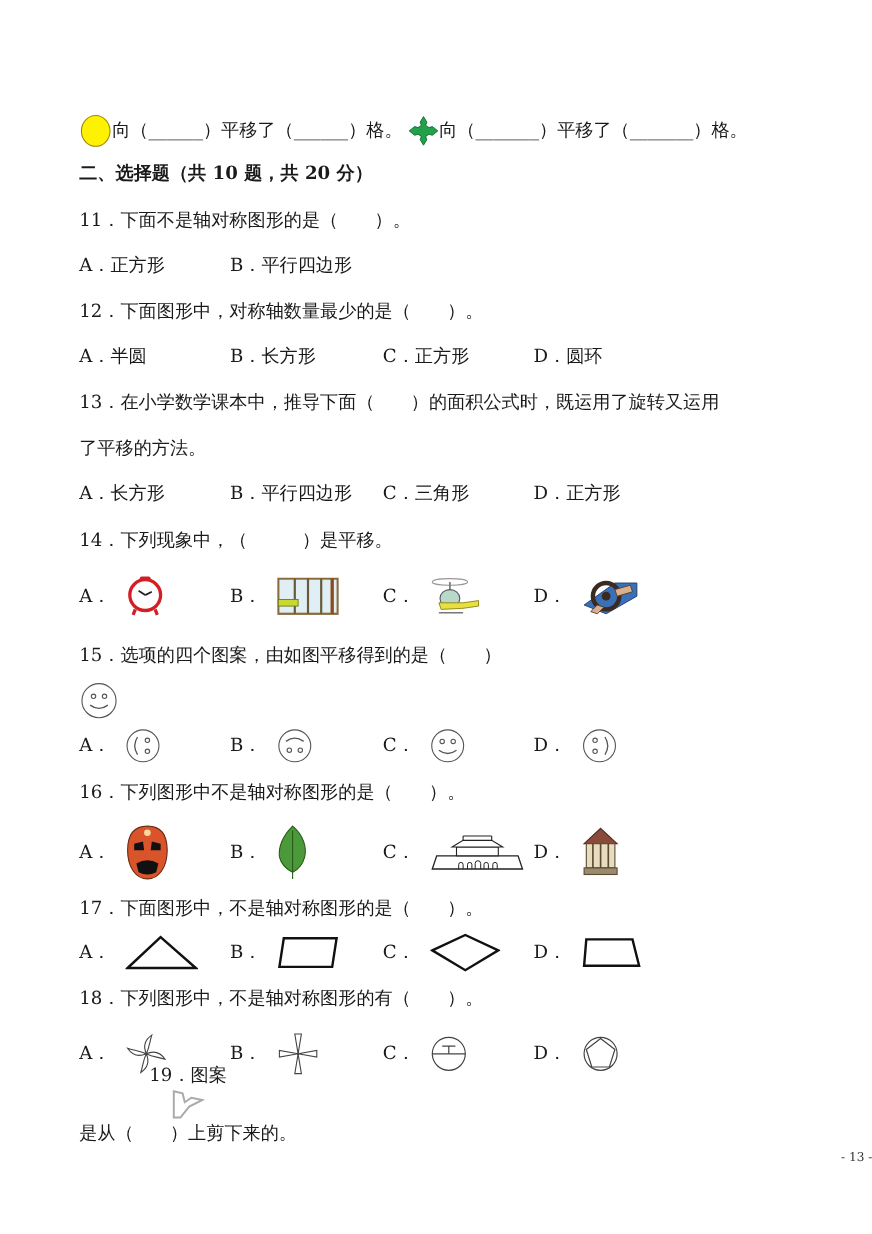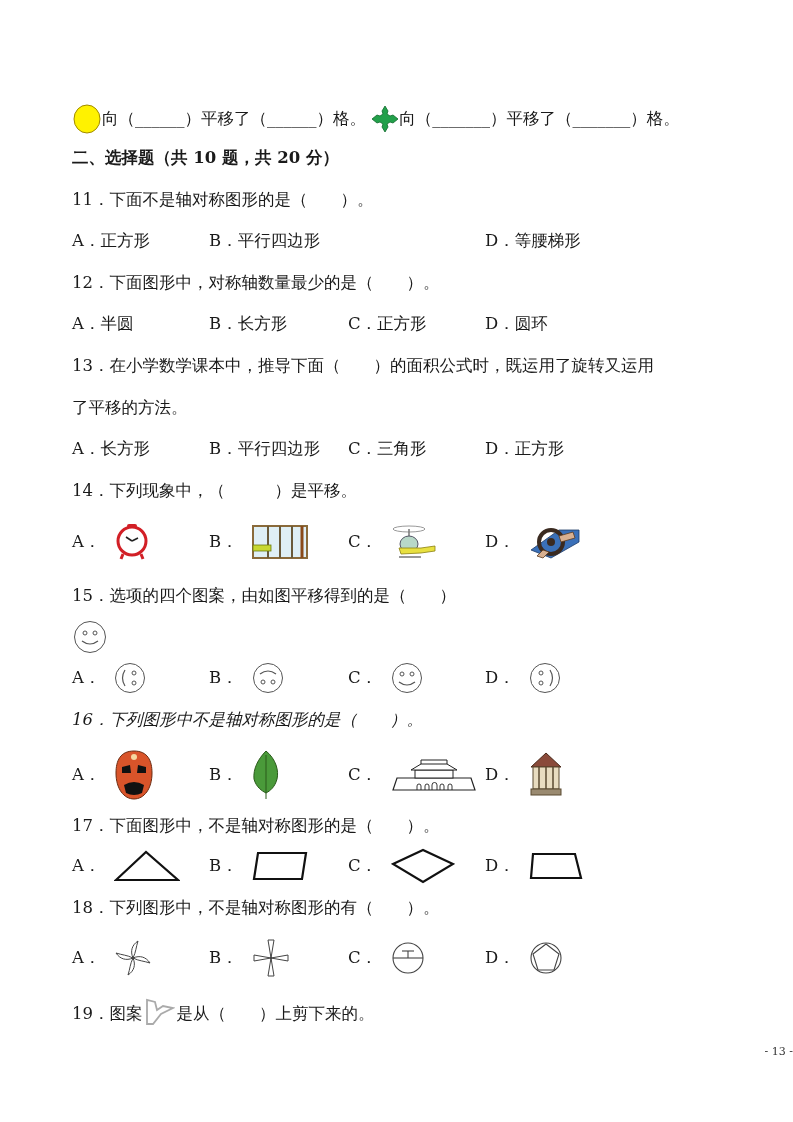--- a/index.html
+++ b/index.html
@@ -31,7 +31,6 @@
 <div class="opt-row" style="top:221px;">
   <div class="opt" style="left:0;text-align:right;">A．正方形</div>
   <div class="opt" style="left:137px;">B．平行四边形</div>
-  <div class="opt" style="left:413px;">D．等腰梯形</div>
 </div>
 
 <div class="line" style="top:271px;">12．下面图形中，对称轴数量最少的是（　　）。</div>

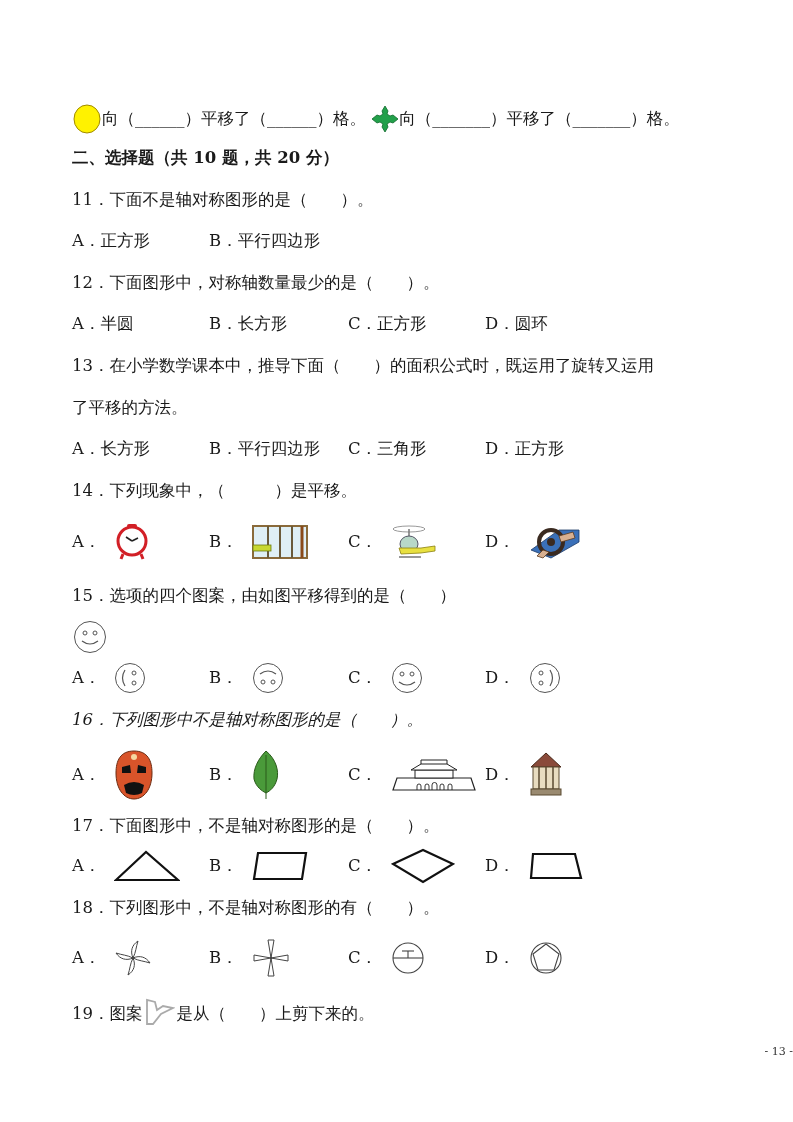--- a/index.html
+++ b/index.html
@@ -142,7 +142,7 @@
   </div>
 </div>
 
-<div class="line" style="top:708px;font-style:italic;">16．下列图形中不是轴对称图形的是（　　）。</div>
+<div class="line" style="top:708px;">16．下列图形中不是轴对称图形的是（　　）。</div>
 <div class="opt-row" style="top:752px; height:46px;">
   <div class="opt" style="left:0; height:46px;">
     <span class="lbl">A．</span>

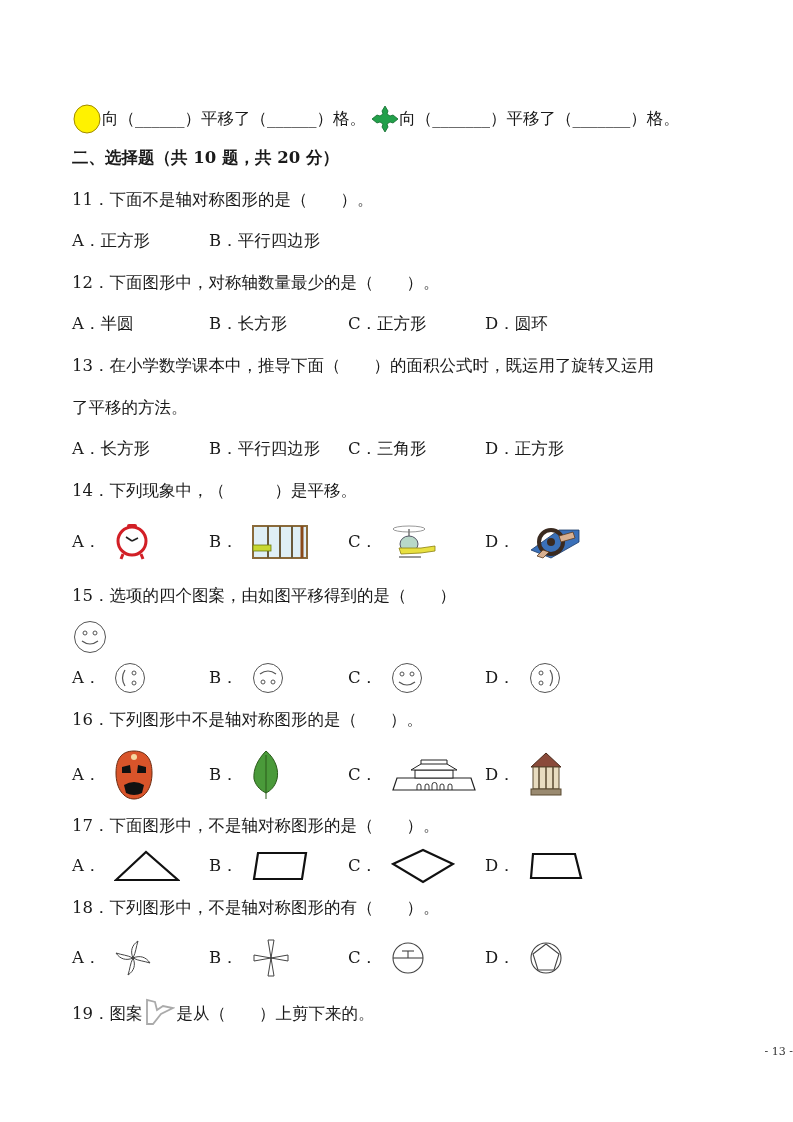--- a/index.html
+++ b/index.html
@@ -258,7 +258,7 @@
   </div>
 </div>
 
-<div class="line" style="top:998px; display:flex; align-items:flex-end;">
+<div class="line" style="top:966px; display:flex; align-items:center;flex-direction:column;">
   <span>19．图案</span>
   <svg class="icon" width="30" height="28" viewBox="0 0 30 28" style="margin:0 2px;">
     <path d="M2 2 L2 26 L8 26 L16 16 L28 10 L18 8 L12 12 L10 4 Z" fill="none" stroke="#aaa" stroke-width="1.8"></path>

